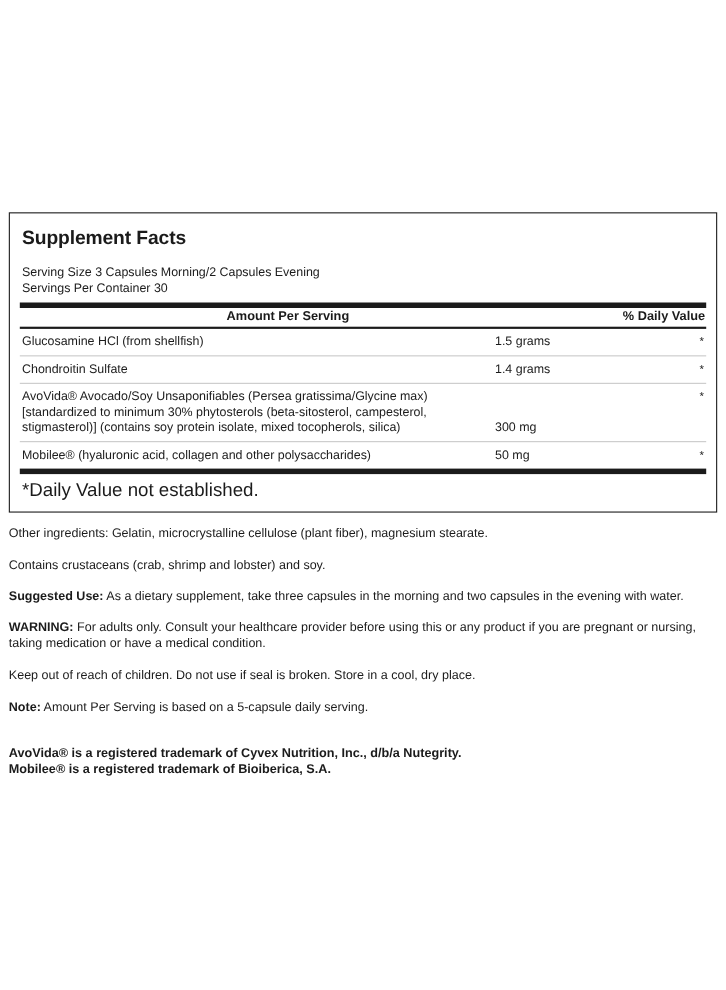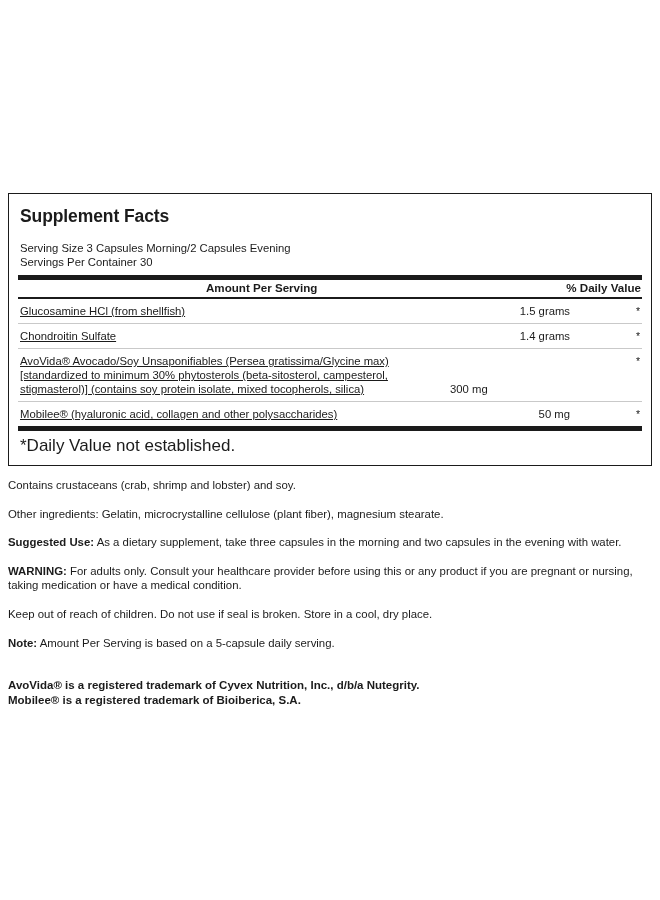--- a/index.html
+++ b/index.html
@@ -111,7 +111,7 @@
     margin-left: 2px;
     max-width: 430px;
   }
-  .sf-row .nm-line { display: block; white-space: nowrap; text-decoration: underline; }
+  .sf-row .nm-line { display: block; white-space: nowrap; }
   .sf-row .amt {
     position: absolute;
     left: 432px;

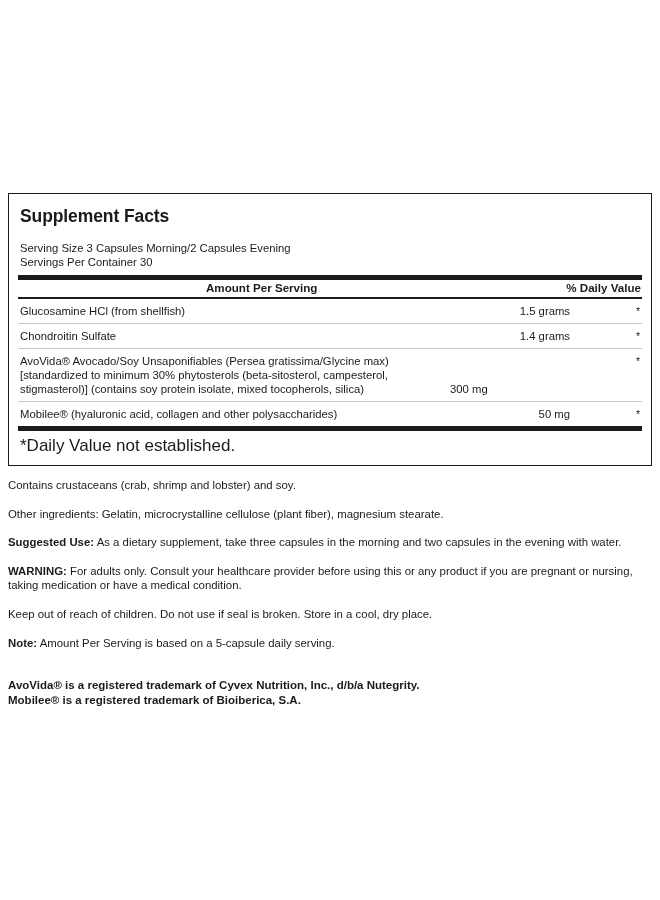--- a/index.html
+++ b/index.html
@@ -118,7 +118,7 @@
     width: 120px;
     text-align: left;
   }
-  .sf-row.r-single .amt { top: 5px; text-align: right; }
+  .sf-row.r-single .amt { top: 5px; }
   .sf-row.r-multi .amt { bottom: 5px; }
   .sf-row .dv {
     position: absolute;

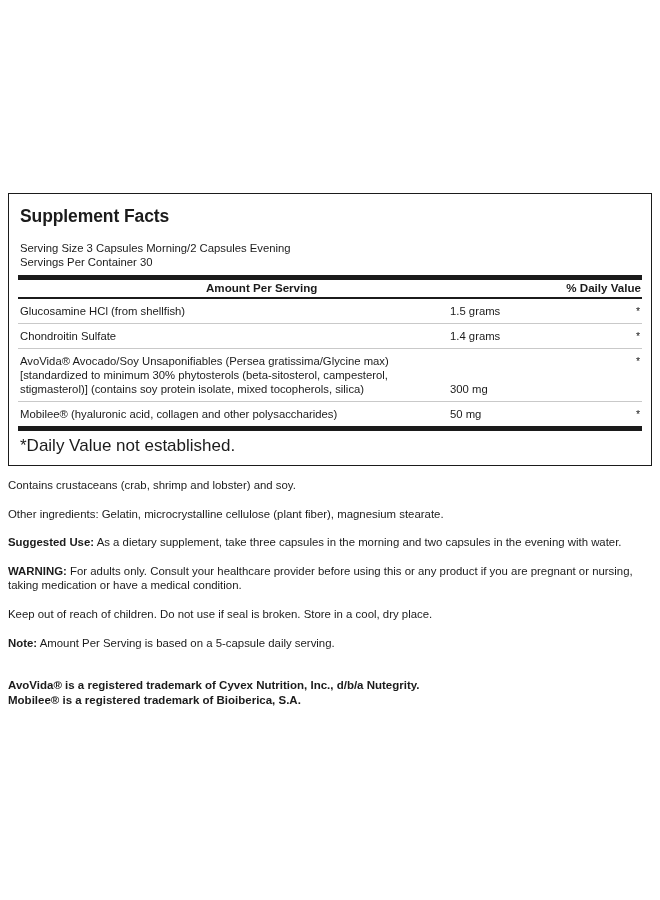--- a/index.html
+++ b/index.html
@@ -230,9 +230,9 @@
 
   <div class="copy">
 
+    <p>Other ingredients: Gelatin, microcrystalline cellulose (plant fiber), magnesium stearate.</p>
+
     <p>Contains crustaceans (crab, shrimp and lobster) and soy.</p>
-
-    <p>Other ingredients: Gelatin, microcrystalline cellulose (plant fiber), magnesium stearate.</p>
 
     <p><b>Suggested Use:</b><span> As a dietary supplement, take three capsules in the morning and two capsules in the evening with water.</span></p>
 

